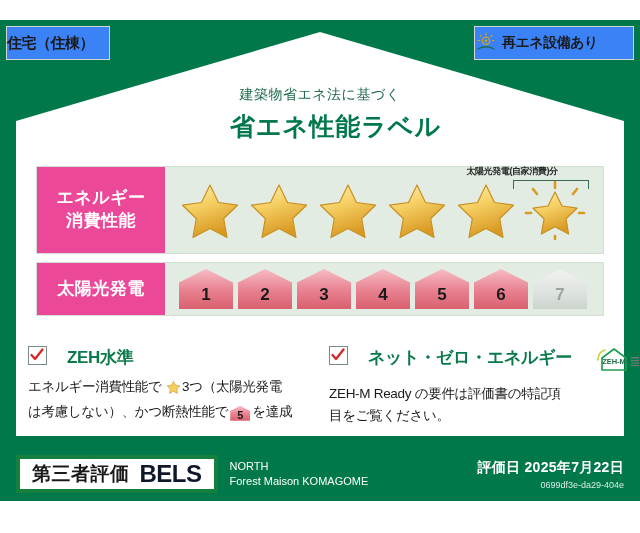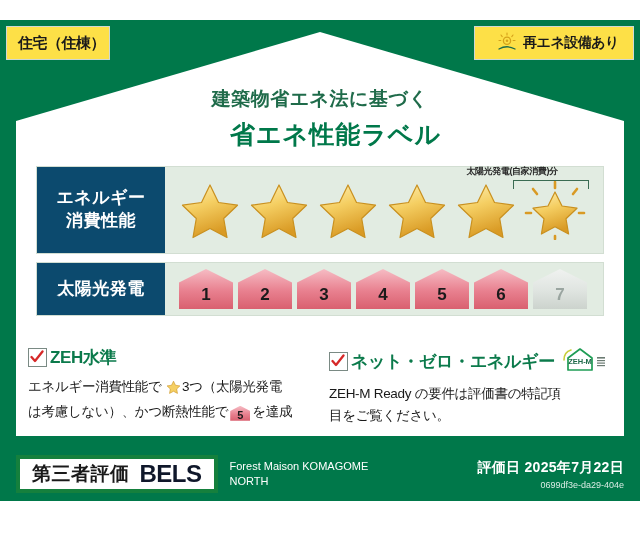--- a/index.html
+++ b/index.html
@@ -42,15 +42,13 @@
   
   .badge {
     position: absolute;
-    background: #fde047;
+    background: #3b82f6;
     border: 1px solid #cfd8d4;
     display: flex;
     align-items: center;
-    justify-content: center;
     font-weight: bold;
     color: #1a1a1a;
     z-index: 6;
-    padding-left: 7px;
   }
   .badge-dwelling {
     left: 6px; top: 26px;

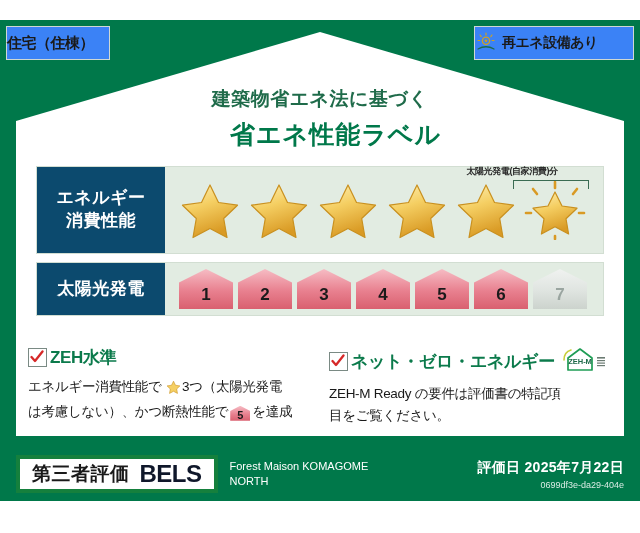--- a/index.html
+++ b/index.html
@@ -74,8 +74,8 @@
     z-index: 5;
   }
   .title-sub {
-    font-size: 19px;
-    font-weight: bold;
+    font-size: 14px;
+    font-weight: normal;
     color: #1f6b4a;
     letter-spacing: 0.5px;
   }

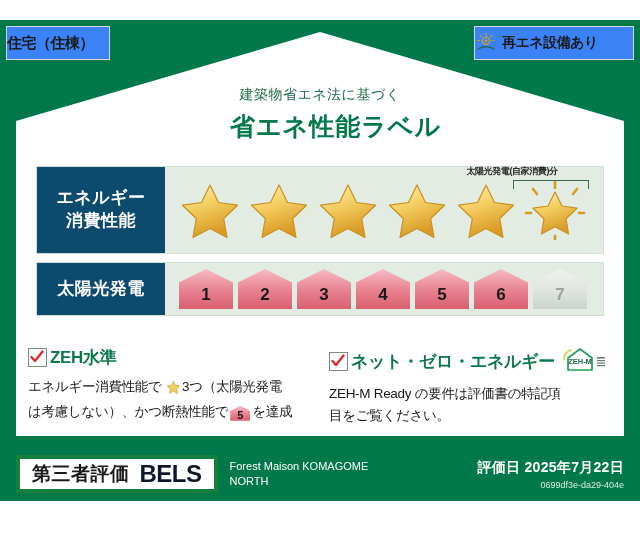--- a/index.html
+++ b/index.html
@@ -108,7 +108,7 @@
 
   .row-label {
     flex: 0 0 128px;
-    background: #0c4a6e;
+    background: #ec4899;
     color: #ffffff;
     font-size: 17px;
     font-weight: bold;

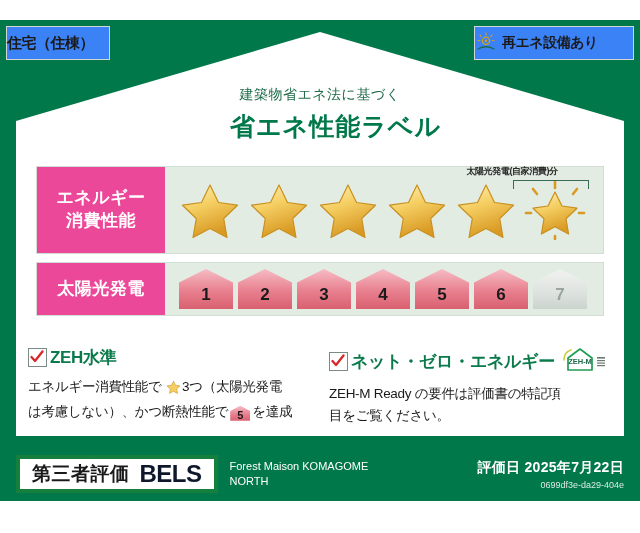--- a/index.html
+++ b/index.html
@@ -184,8 +184,7 @@
   .check-col { flex: 1 1 0; min-width: 0; }
   .check-head {
     display: flex;
-    align-items: center;
-    gap: 3px;
+    gap: 20px;
     margin-bottom: 7px;
   }
   .check-box {

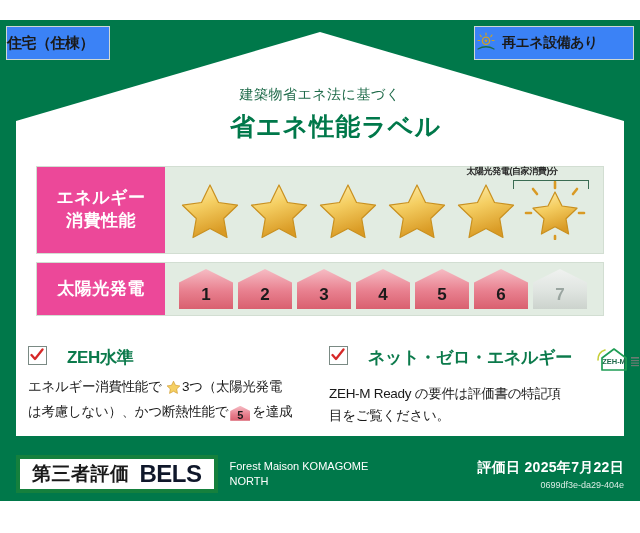--- a/index.html
+++ b/index.html
@@ -441,8 +441,8 @@
       <span class="bels-en">BELS</span>
     </div>
     <div class="building-name">
+      <div>NORTH</div>
       <div>Forest Maison KOMAGOME</div>
-      <div>NORTH</div>
     </div>
     <div class="date-block">
       <div class="date-line">

